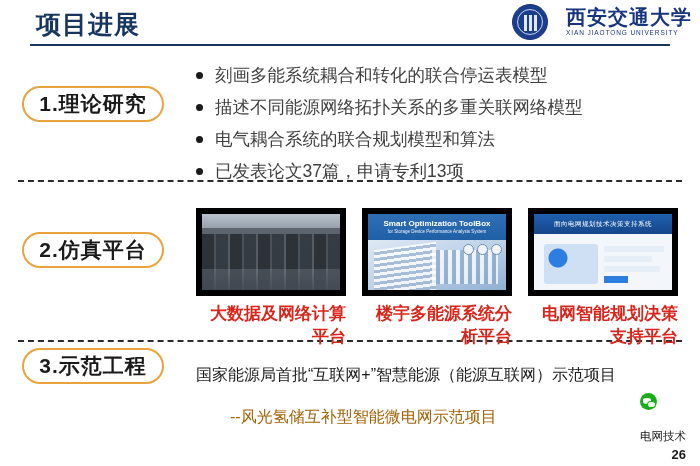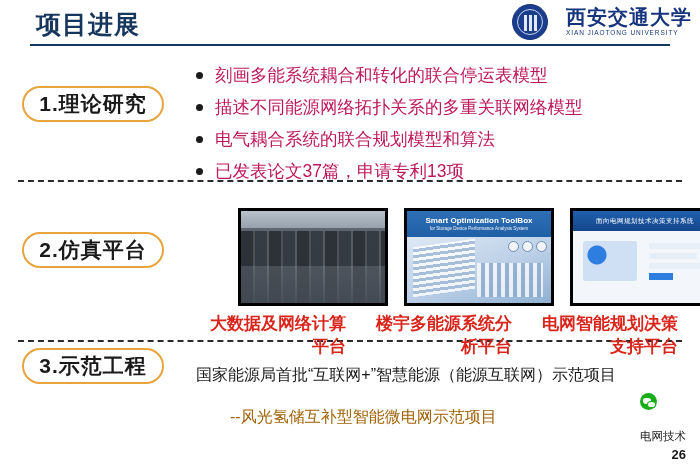--- a/index.html
+++ b/index.html
@@ -128,7 +128,7 @@
   }
   .bullet-text {
     font-size: 17.5px;
-    color: #be185d;
+    color: #404040;
     line-height: 26px;
   }
 

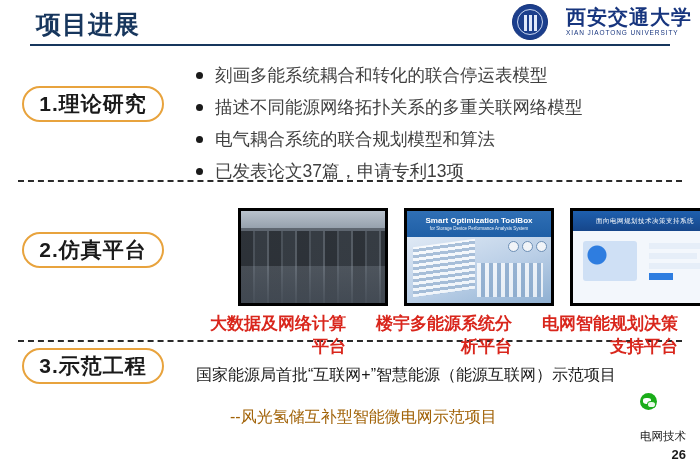--- a/index.html
+++ b/index.html
@@ -141,11 +141,10 @@
   }
   .imgbox { width: 150px; }
   .thumb {
-    width: 150px; height: 98px;
-    border: 3px solid #000000;
+    width: 150px; height: 88px;
+    border: 6px solid #000000;
     position: relative;
     overflow: hidden;
-    margin-left: 42px;
   }
   .caption {
     margin-top: 6px;

